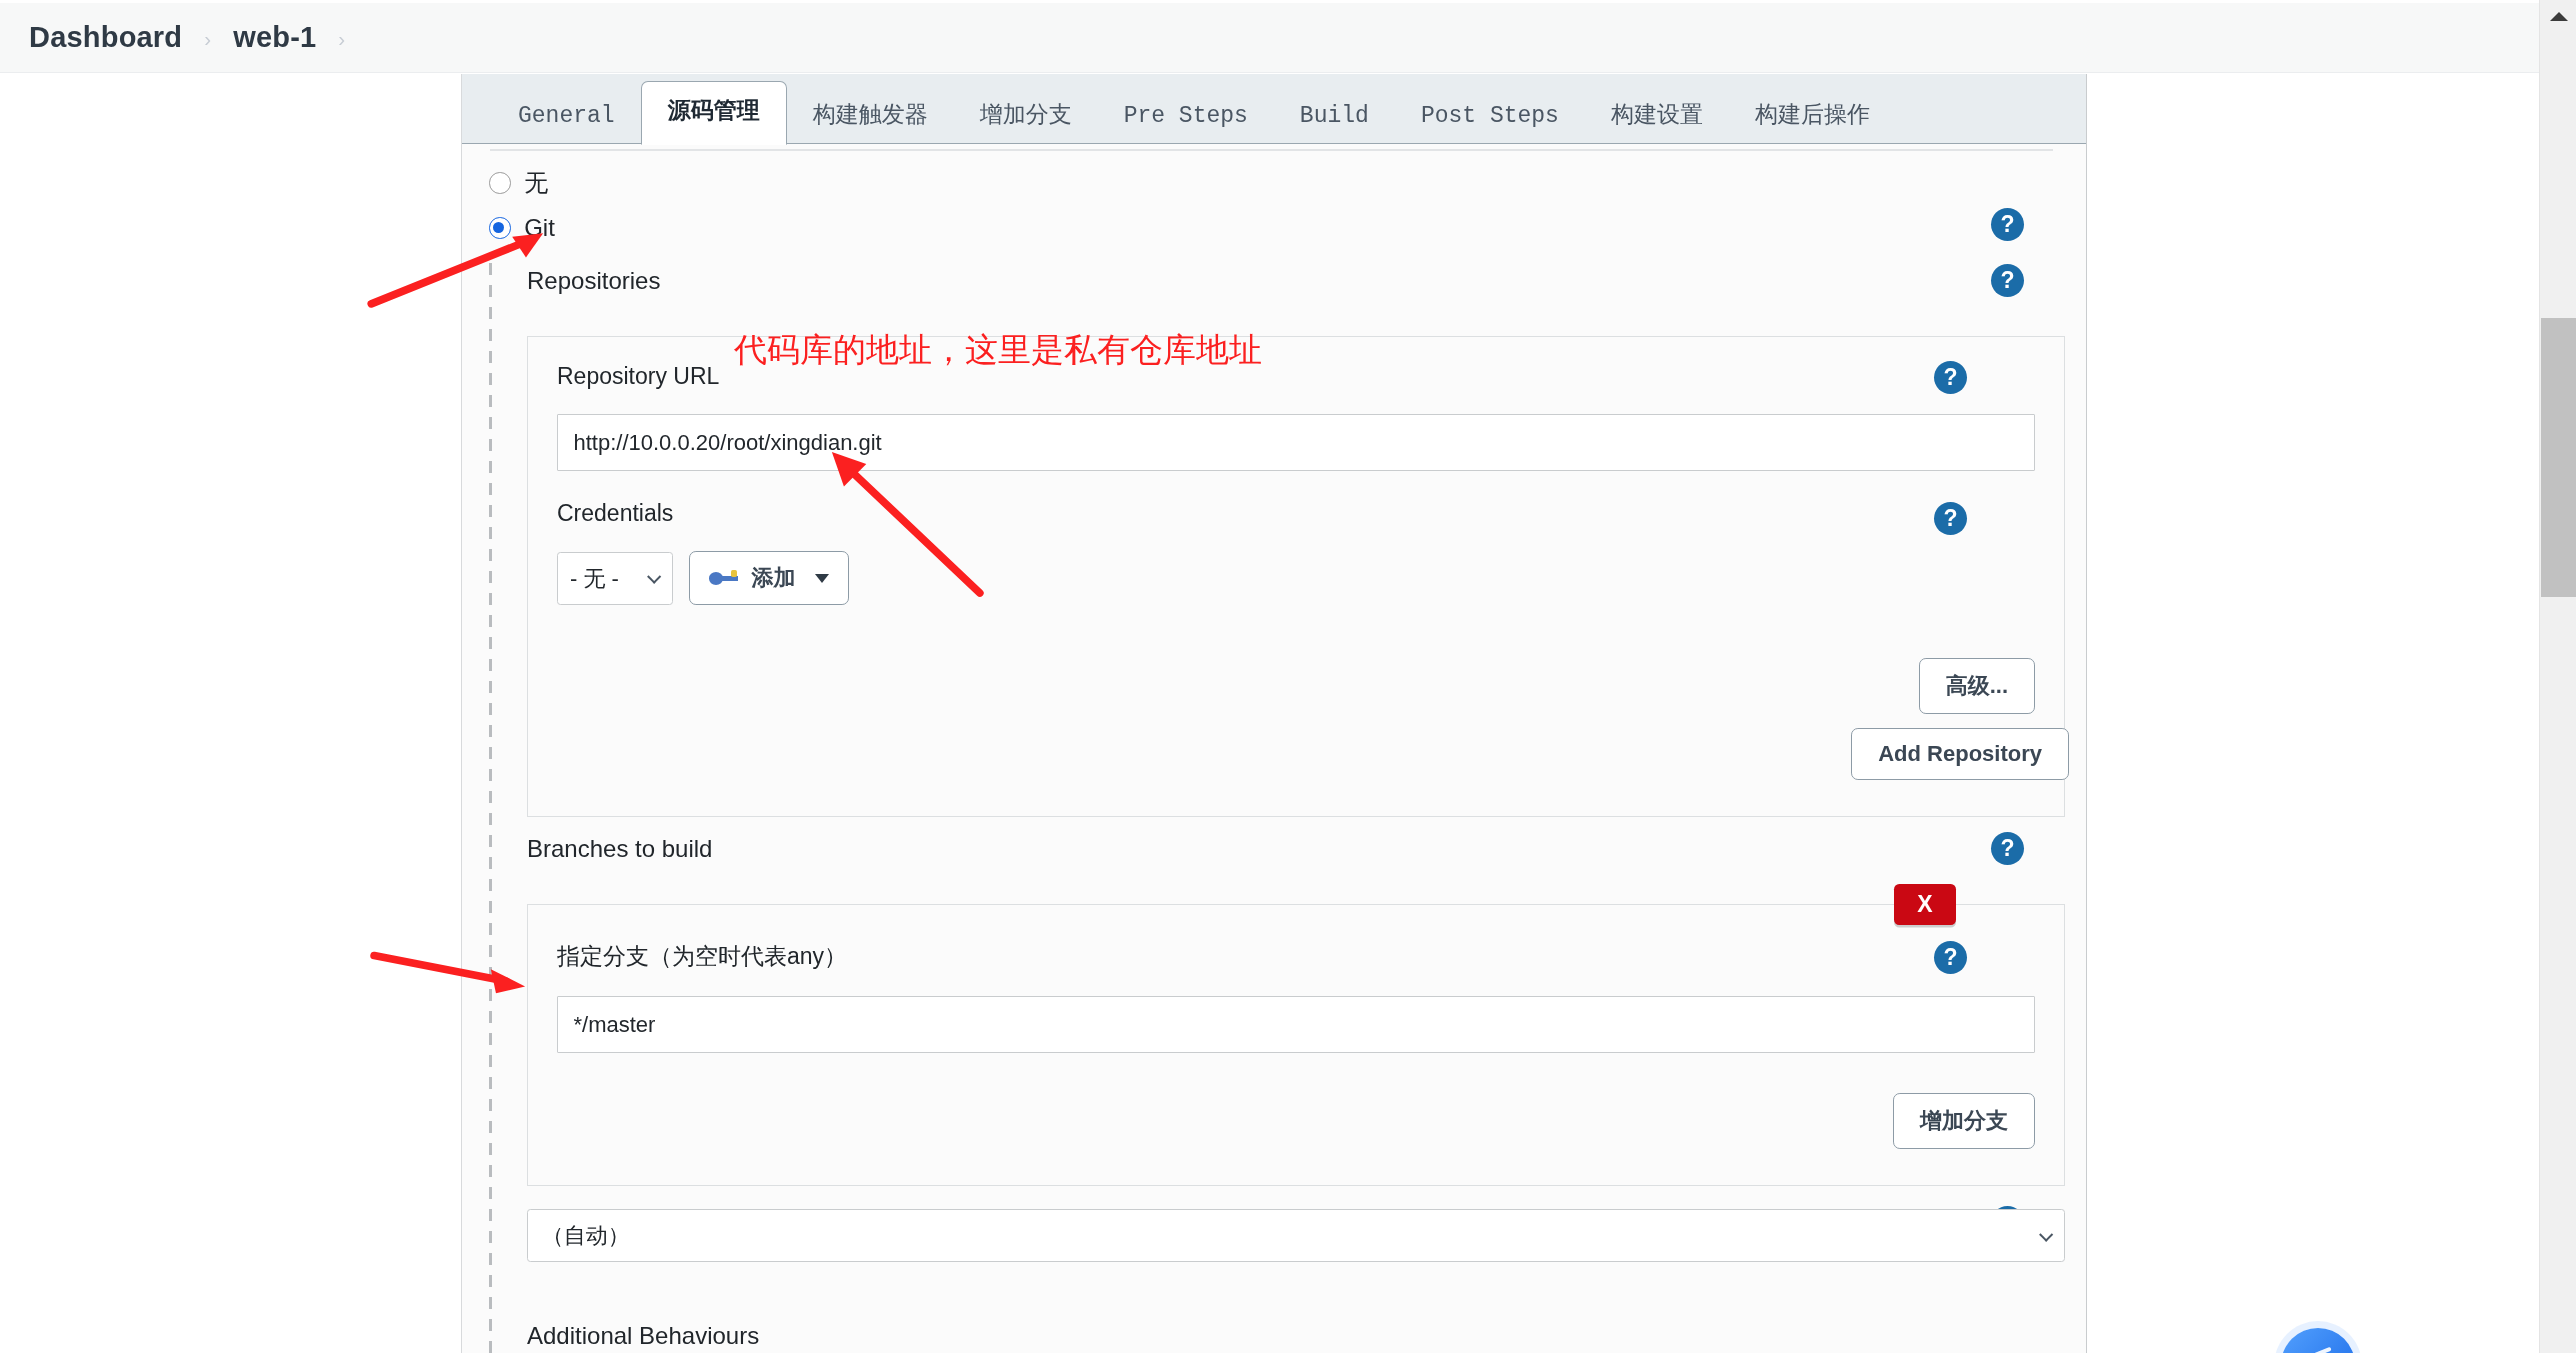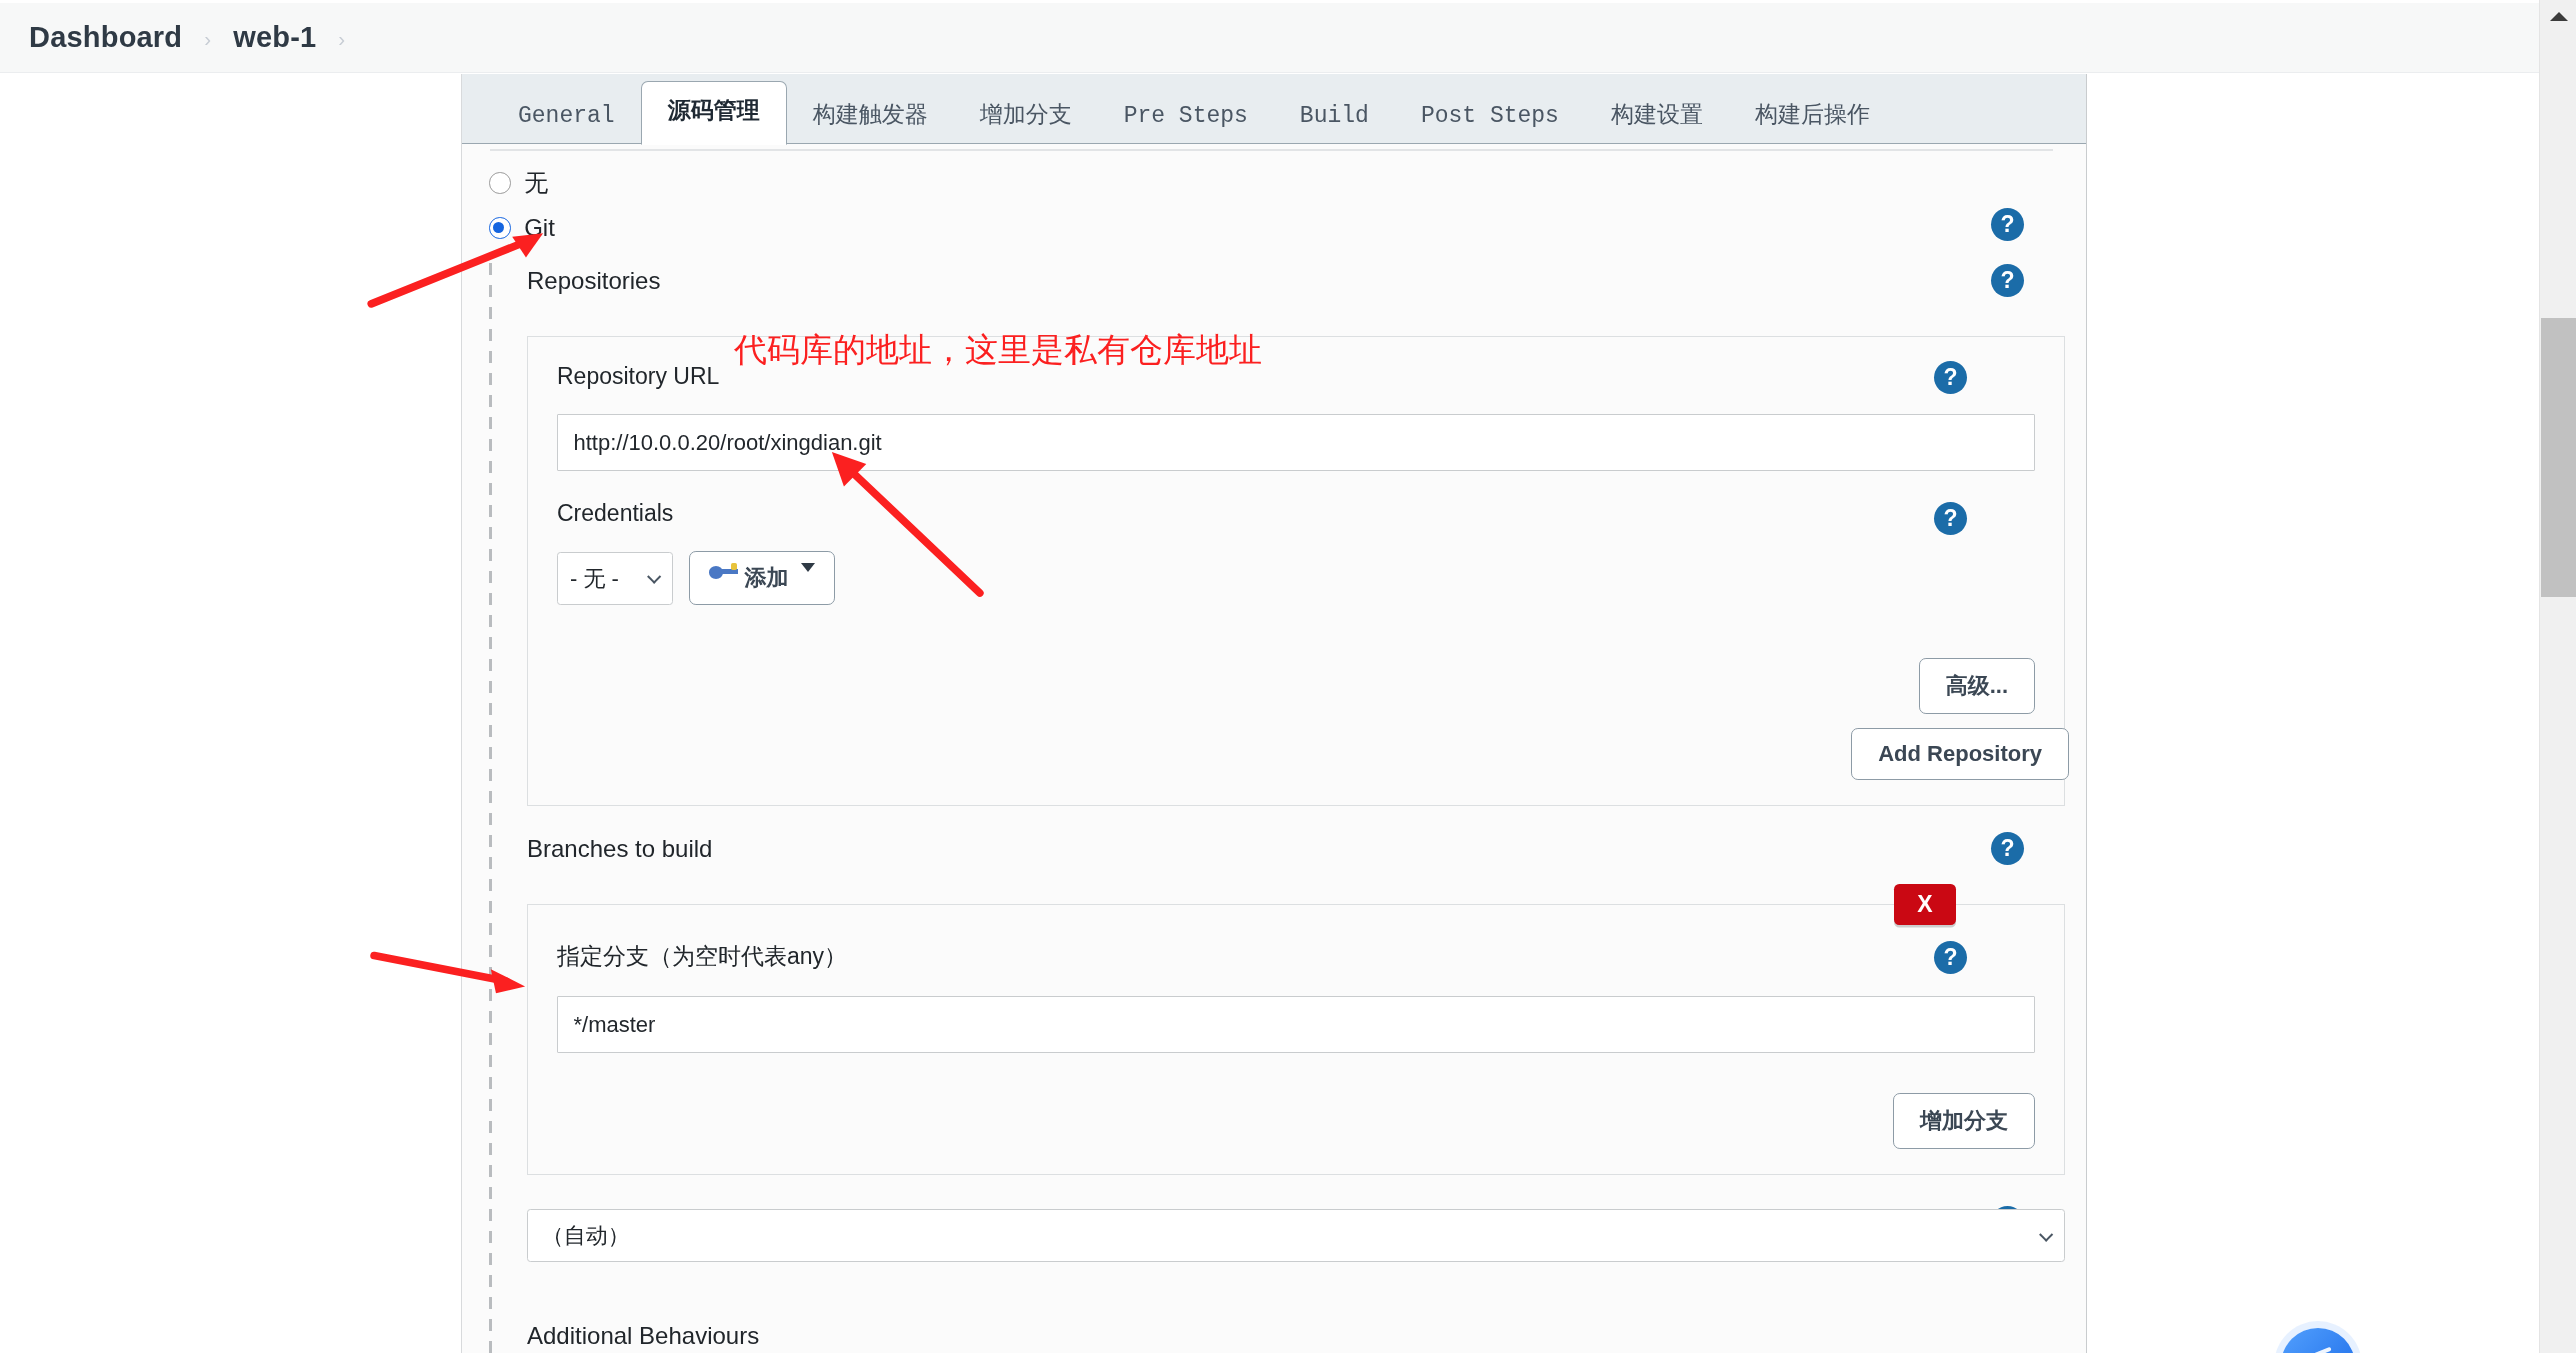--- a/index.html
+++ b/index.html
@@ -187,7 +187,7 @@
   .bordered-box {
     border: 0.9px solid #dcdfe1;
     background: #fbfbfb;
-    padding: 26px 29px 25px 29px;
+    padding: 26px 29px 36px 29px;
     position: relative;
     margin-top: 41px;
   }

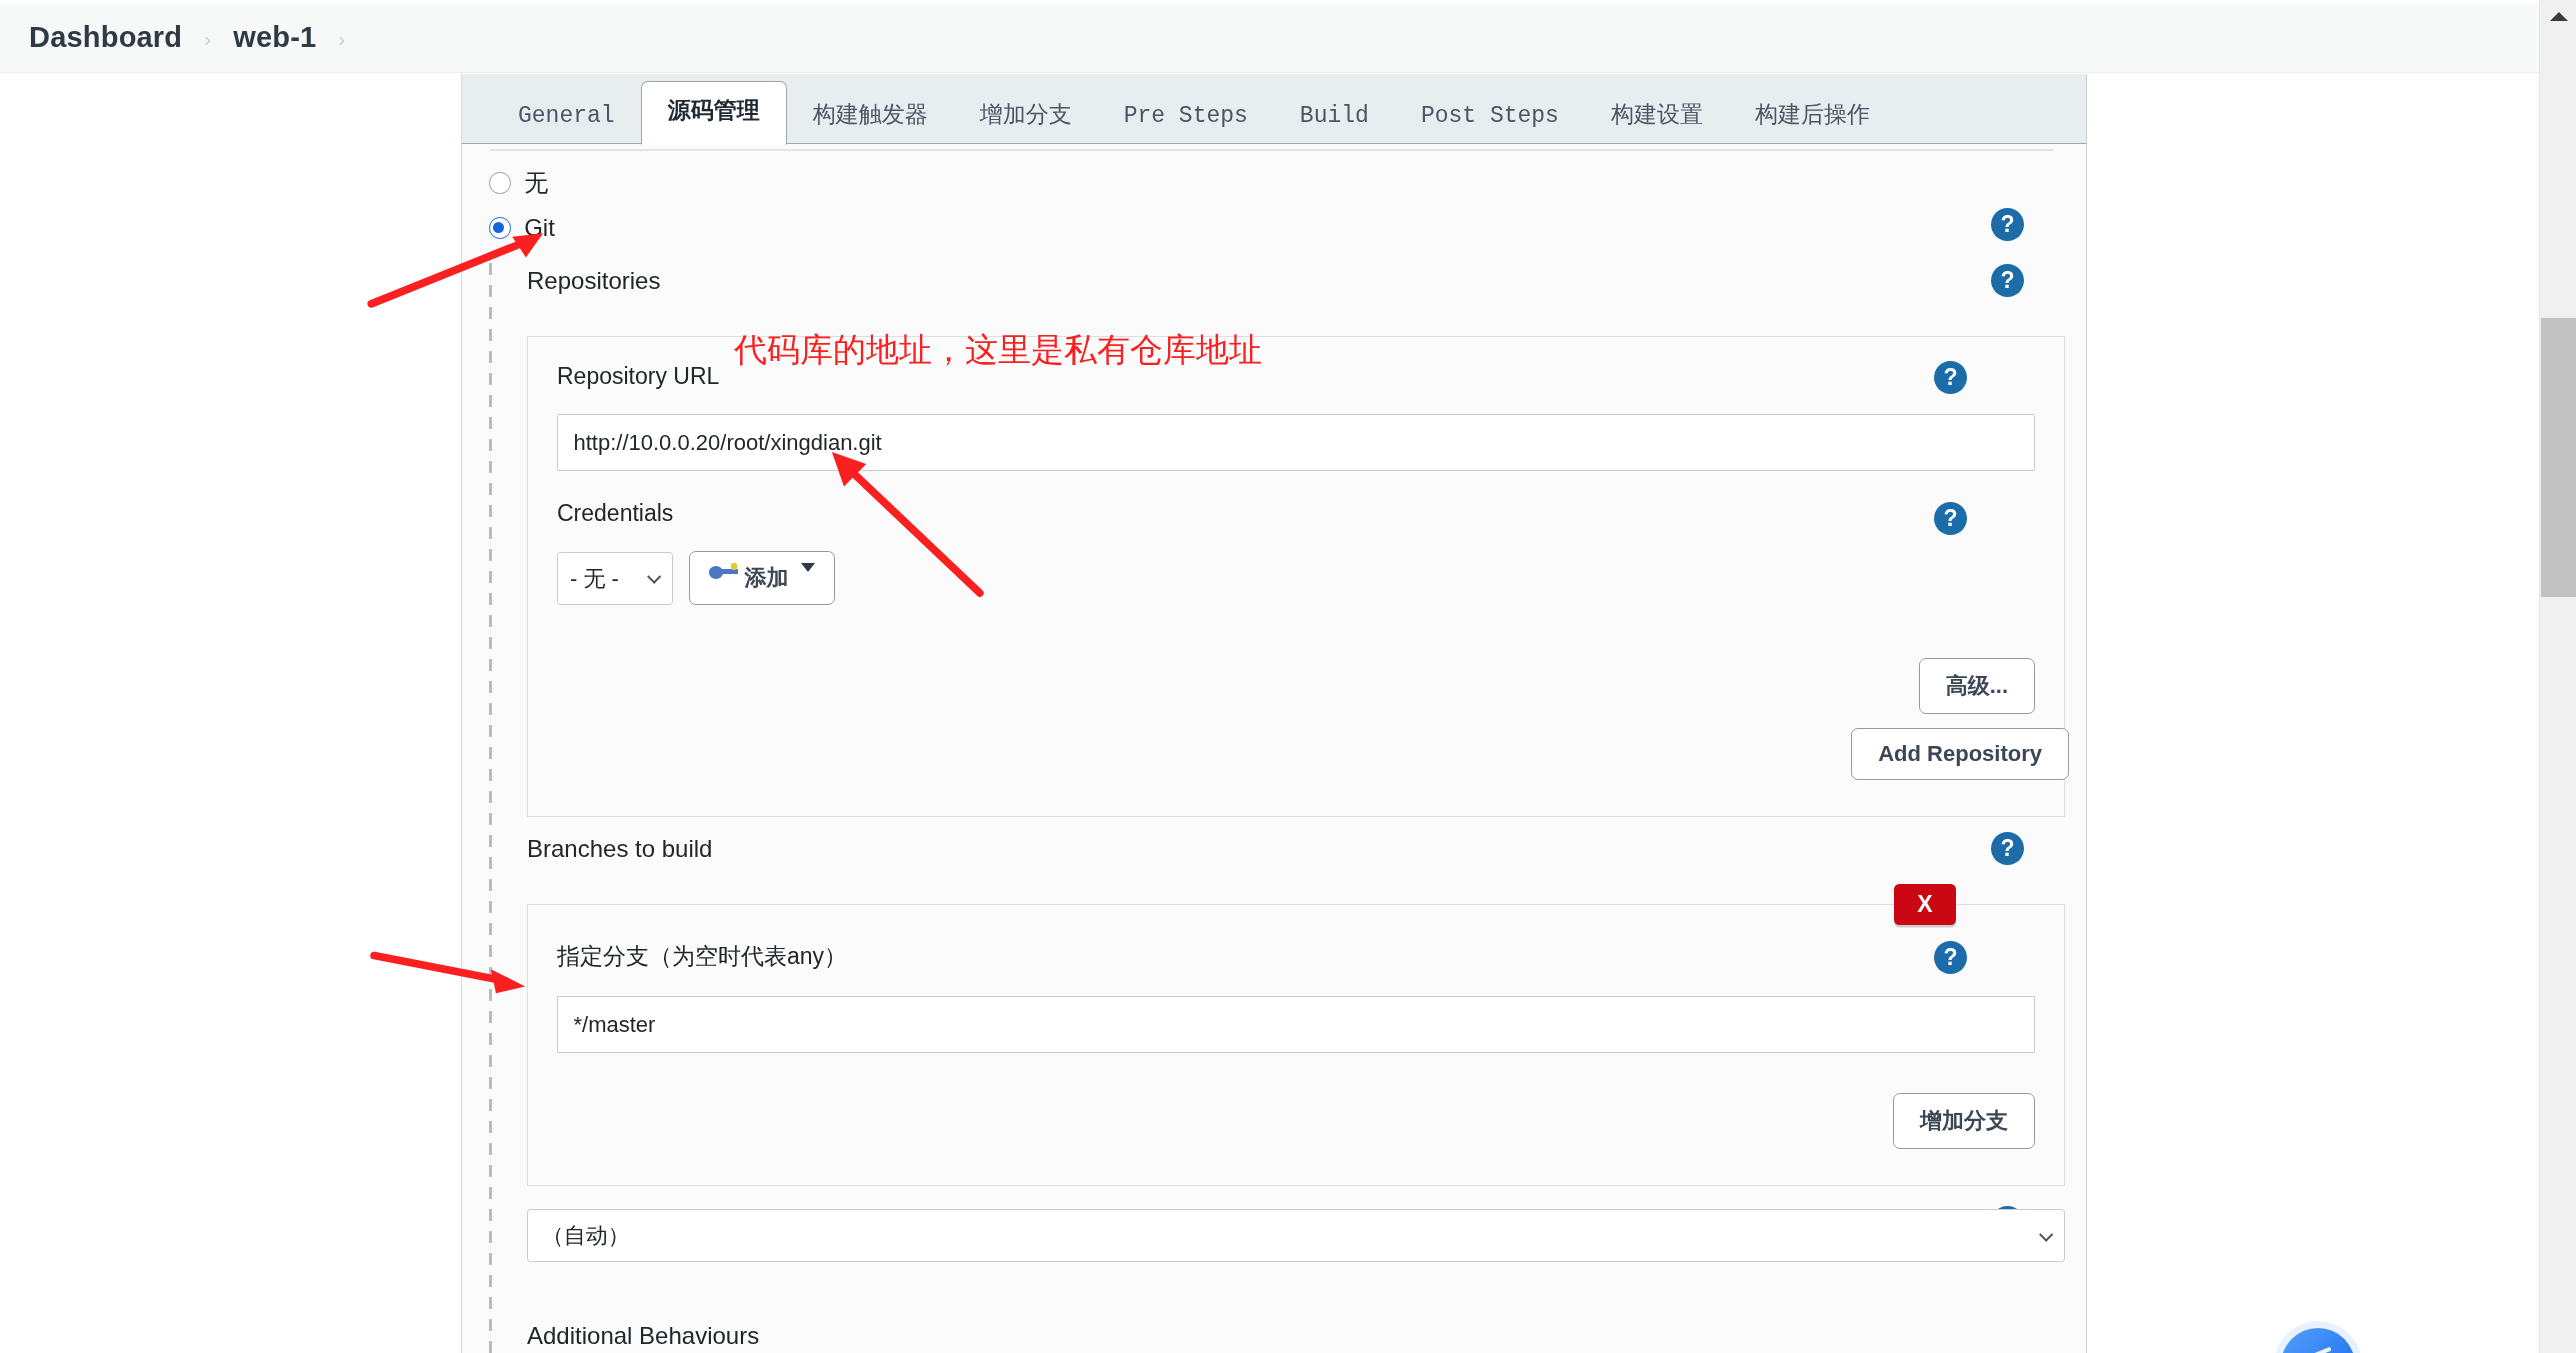--- a/index.html
+++ b/index.html
@@ -267,7 +267,7 @@
     pointer-events: none;
   }
   .btn-add {
-    display: inline-flex; align-items: flex-start; gap: 7px;
+    display: inline-flex; align-items: center; gap: 14px;
     padding: 11px 19px;
   }
   .key-icon {

